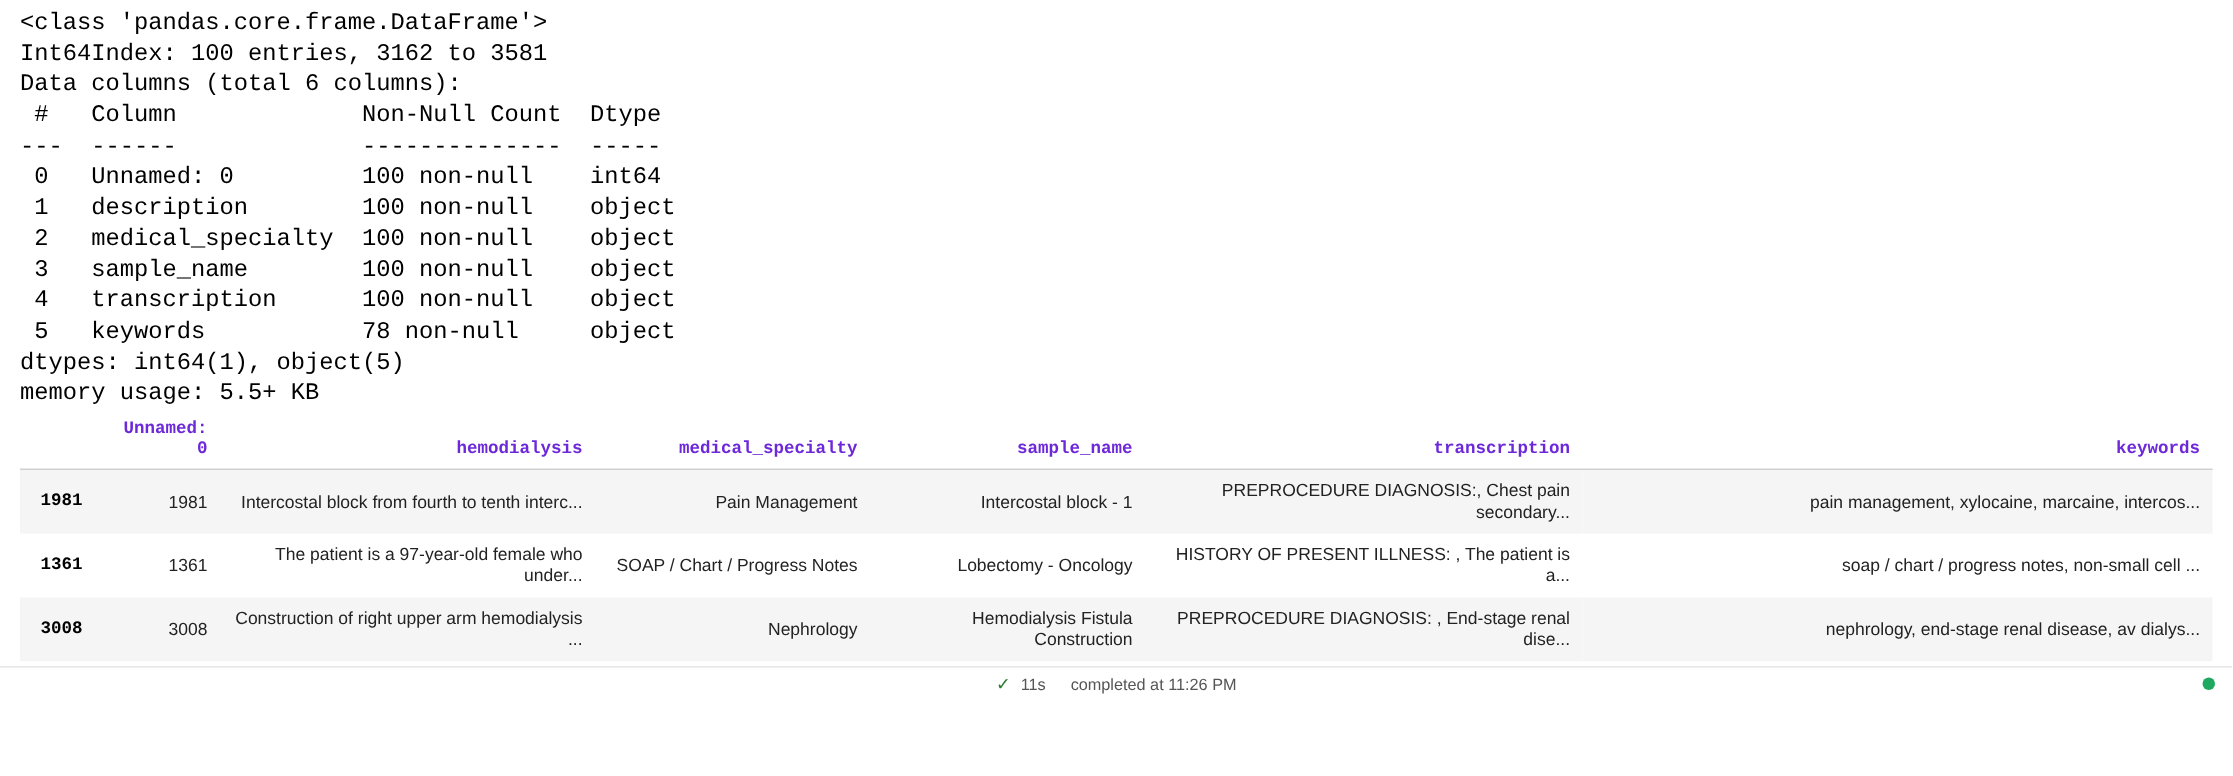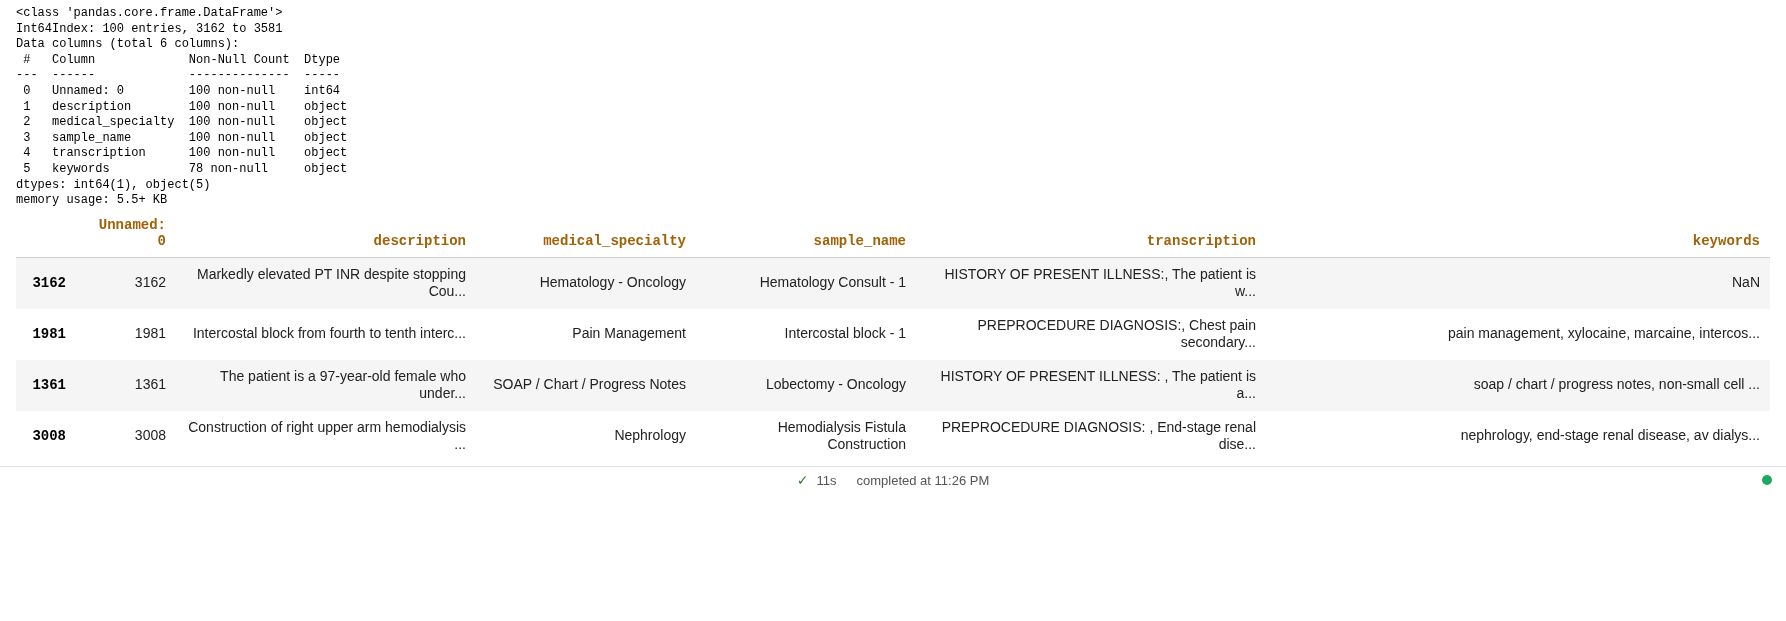--- a/index.html
+++ b/index.html
@@ -17,7 +17,7 @@
   }
   pre.info {
     font-family: "Consolas","Menlo","Monaco","Courier New",monospace;
-    font-size: 12px;
+    font-size: 19px;
     line-height: 1.3;
     margin: 0 0 4px 0;
     white-space: pre;

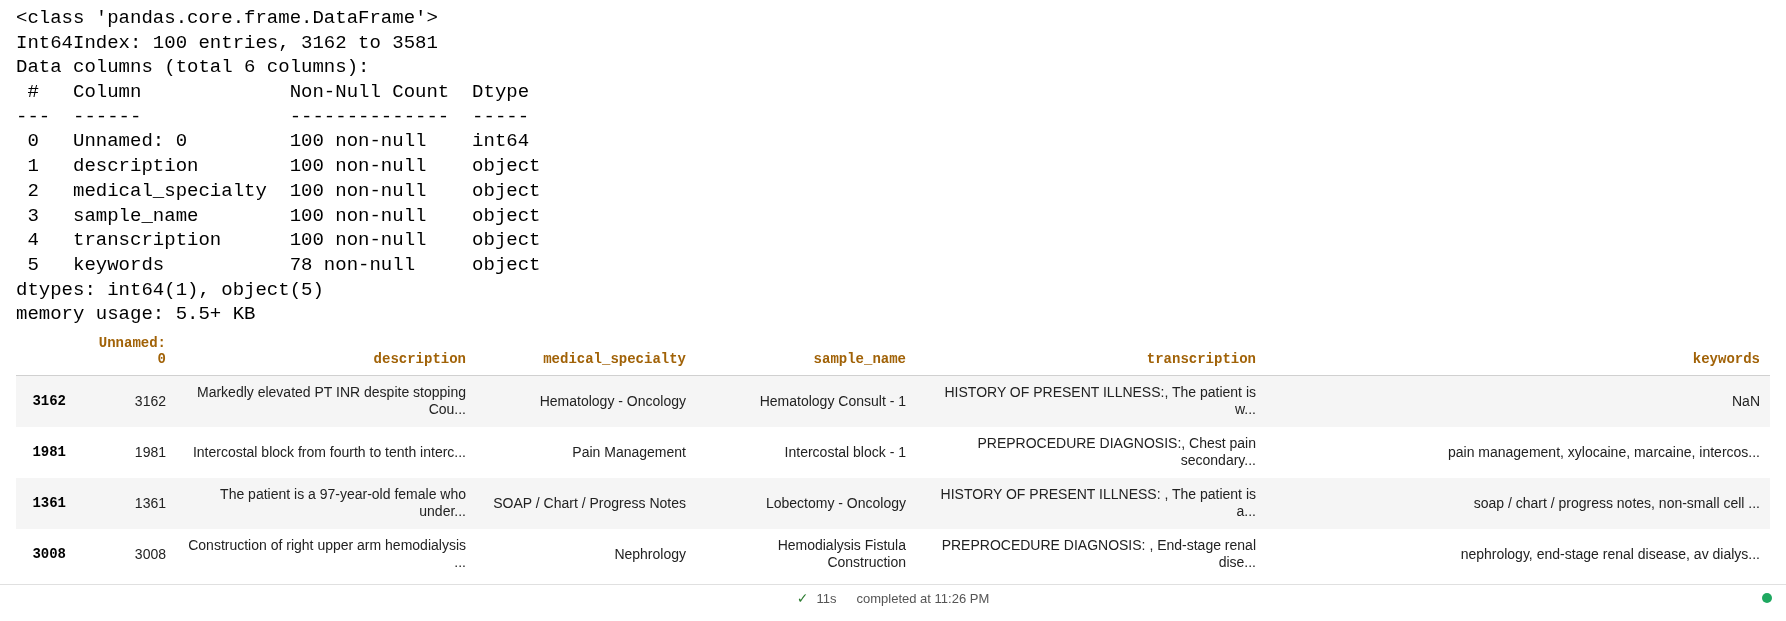--- a/index.html
+++ b/index.html
@@ -38,7 +38,7 @@
   table.df thead th {
     border-bottom: 1px solid #d0d0d0;
     font-weight: bold;
-    color: #a16207;
+    color: #6d28d9;
     font-family: "Consolas","Menlo","Monaco","Courier New",monospace;
     vertical-align: bottom;
     padding-top: 4px;

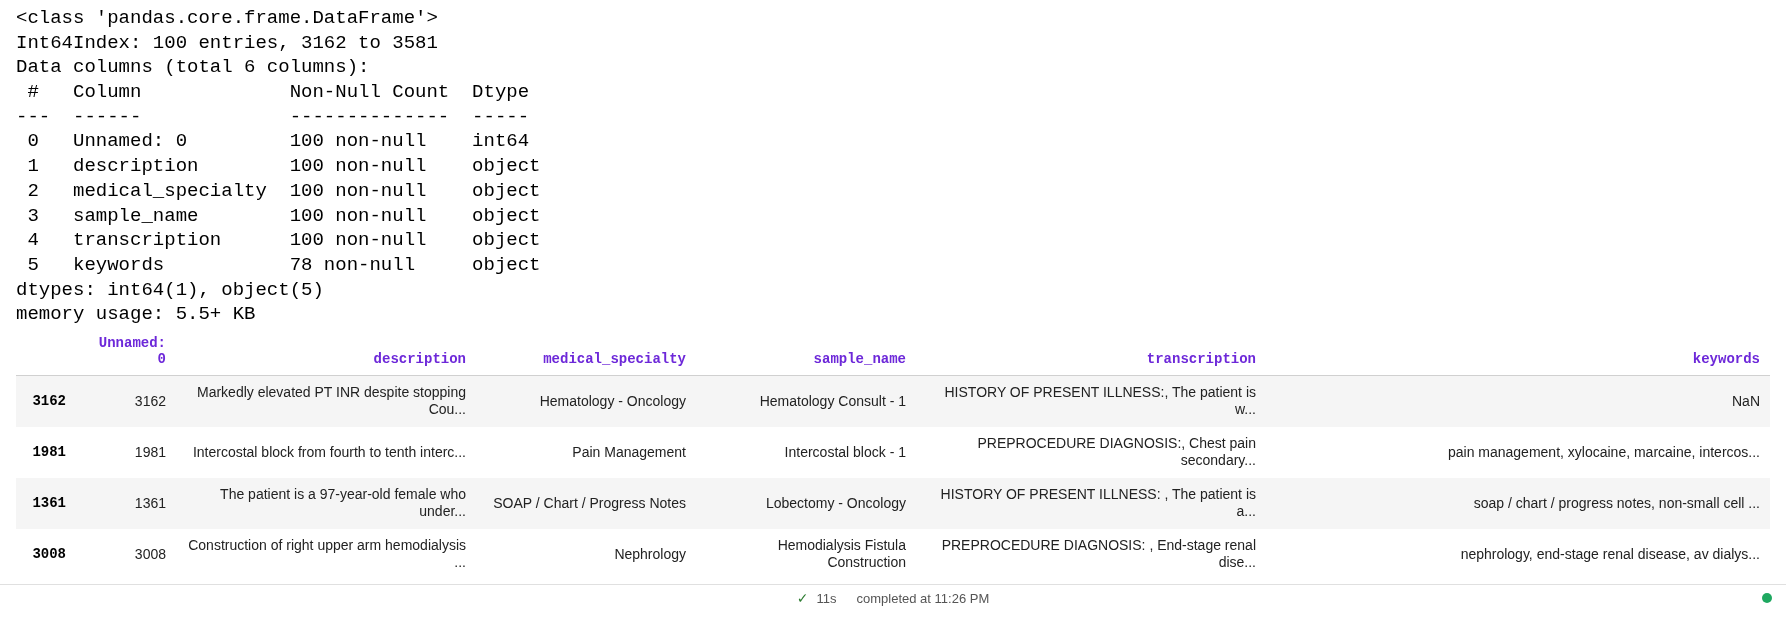--- a/index.html
+++ b/index.html
@@ -117,7 +117,7 @@
       <tr>
         <th class="col-index"></th>
         <th class="col-unnamed">Unnamed: 0</th>
-        <th class="col-desc">description</th>
+        <th class="col-desc">hemodialysis</th>
         <th class="col-spec">medical_specialty</th>
         <th class="col-sample">sample_name</th>
         <th class="col-trans">transcription</th>

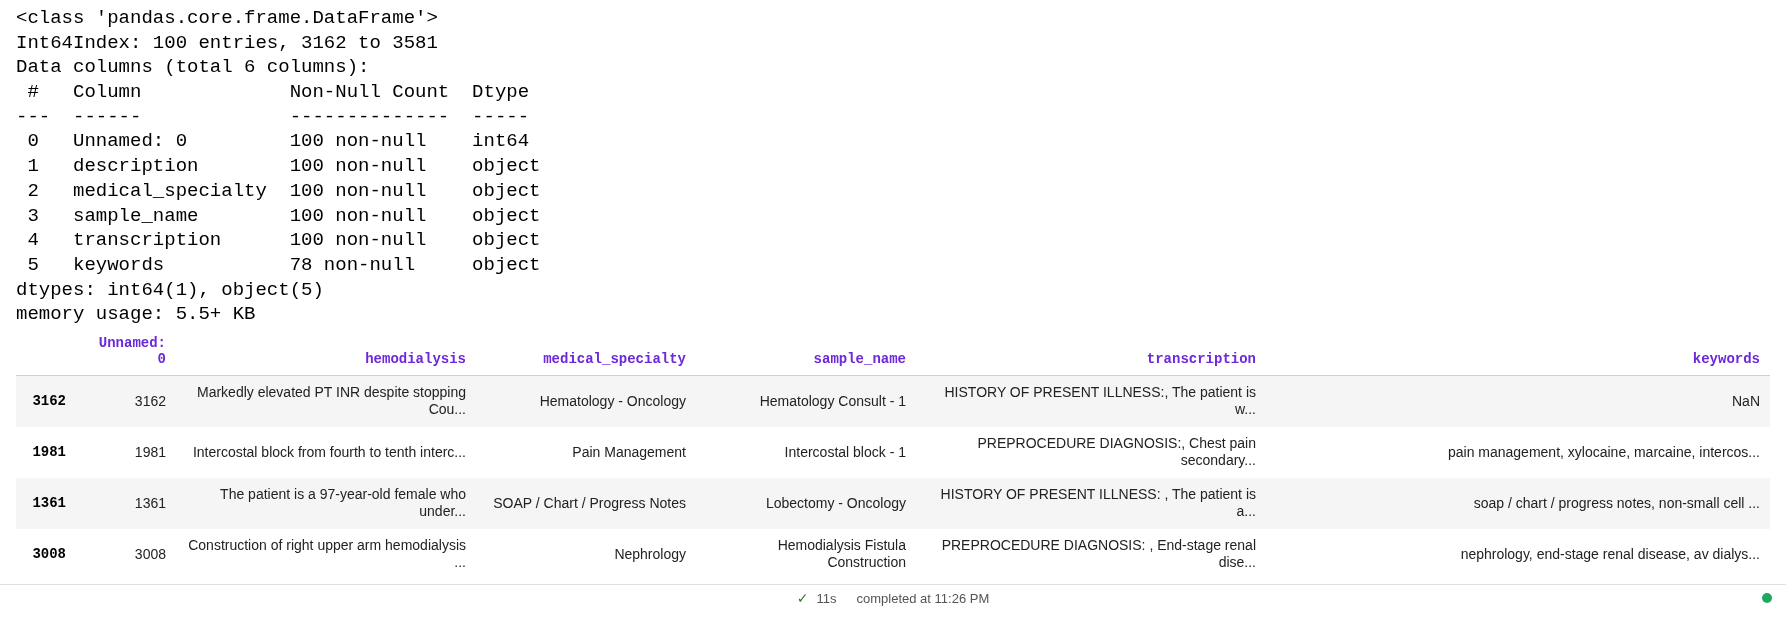--- a/index.html
+++ b/index.html
@@ -126,15 +126,6 @@
     </thead>
     <tbody>
       <tr>
-        <th>3162</th>
-        <td>3162</td>
-        <td>Markedly elevated PT INR despite stopping Cou...</td>
-        <td>Hematology - Oncology</td>
-        <td>Hematology Consult - 1</td>
-        <td>HISTORY OF PRESENT ILLNESS:, The patient is w...</td>
-        <td>NaN</td>
-      </tr>
-      <tr>
         <th>1981</th>
         <td>1981</td>
         <td>Intercostal block from fourth to tenth interc...</td>

